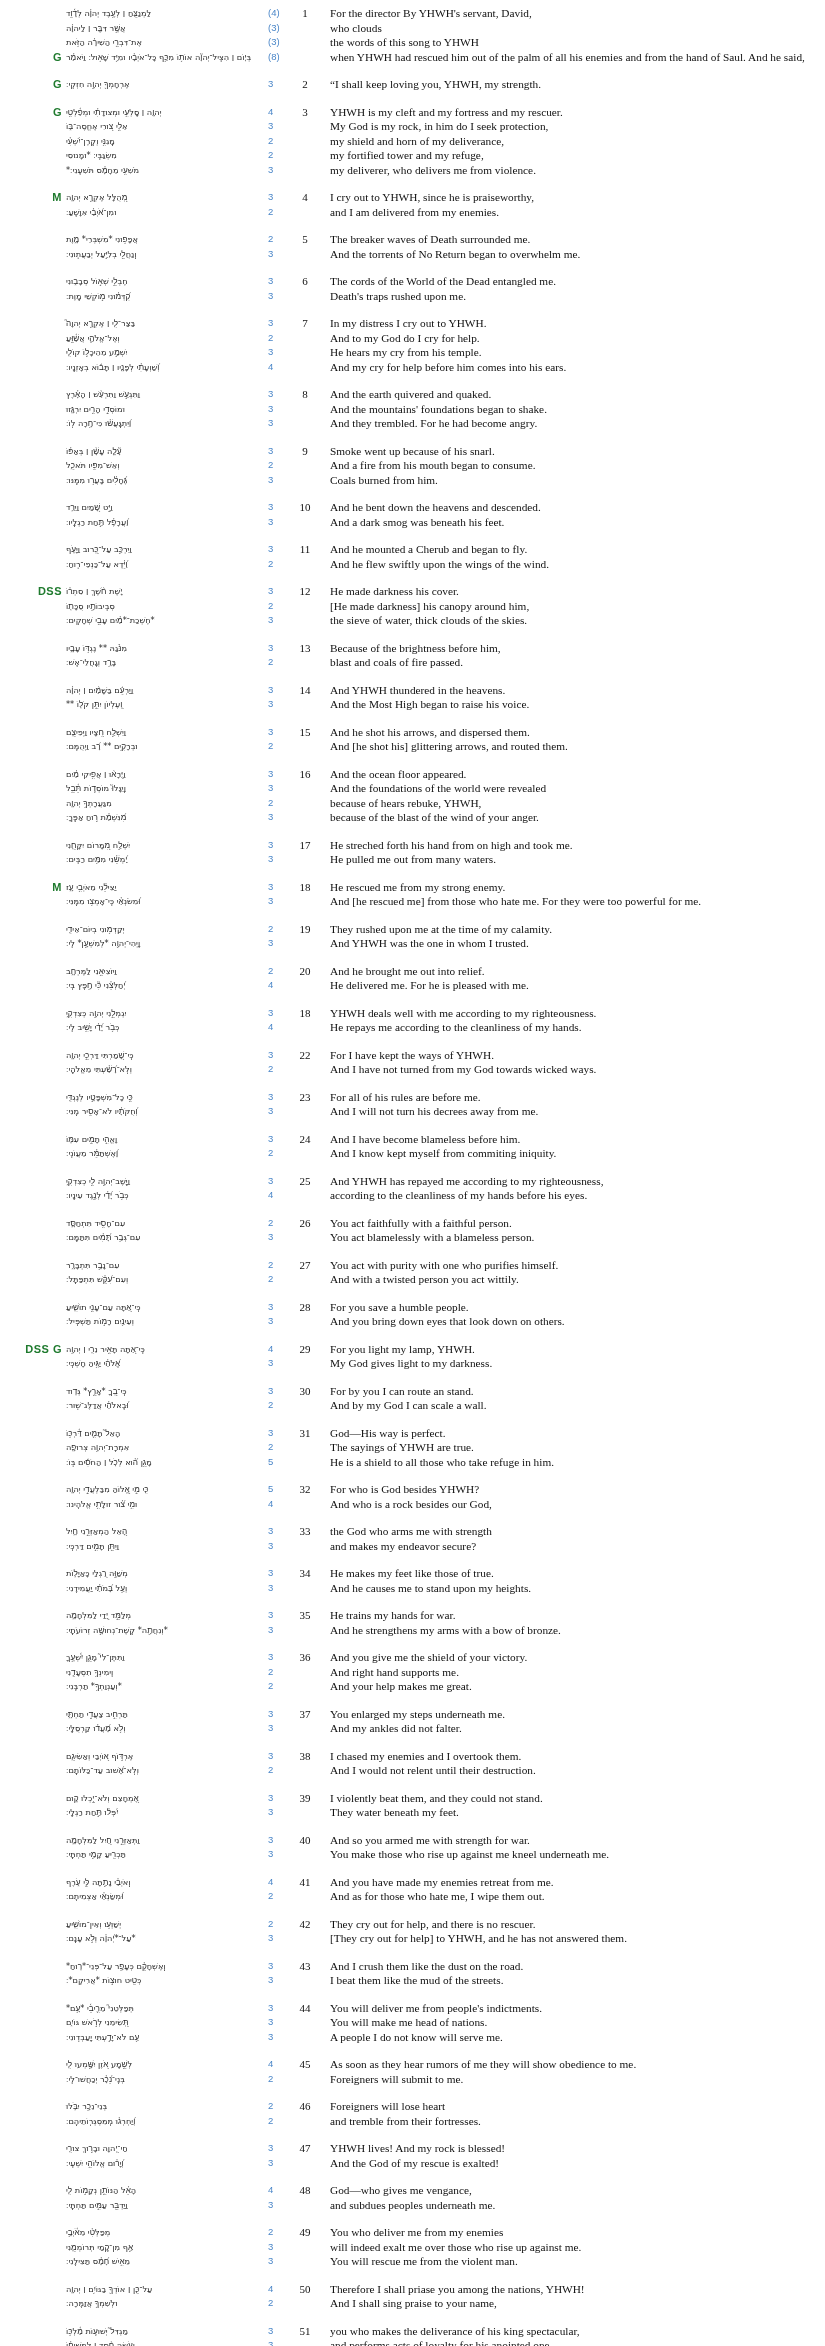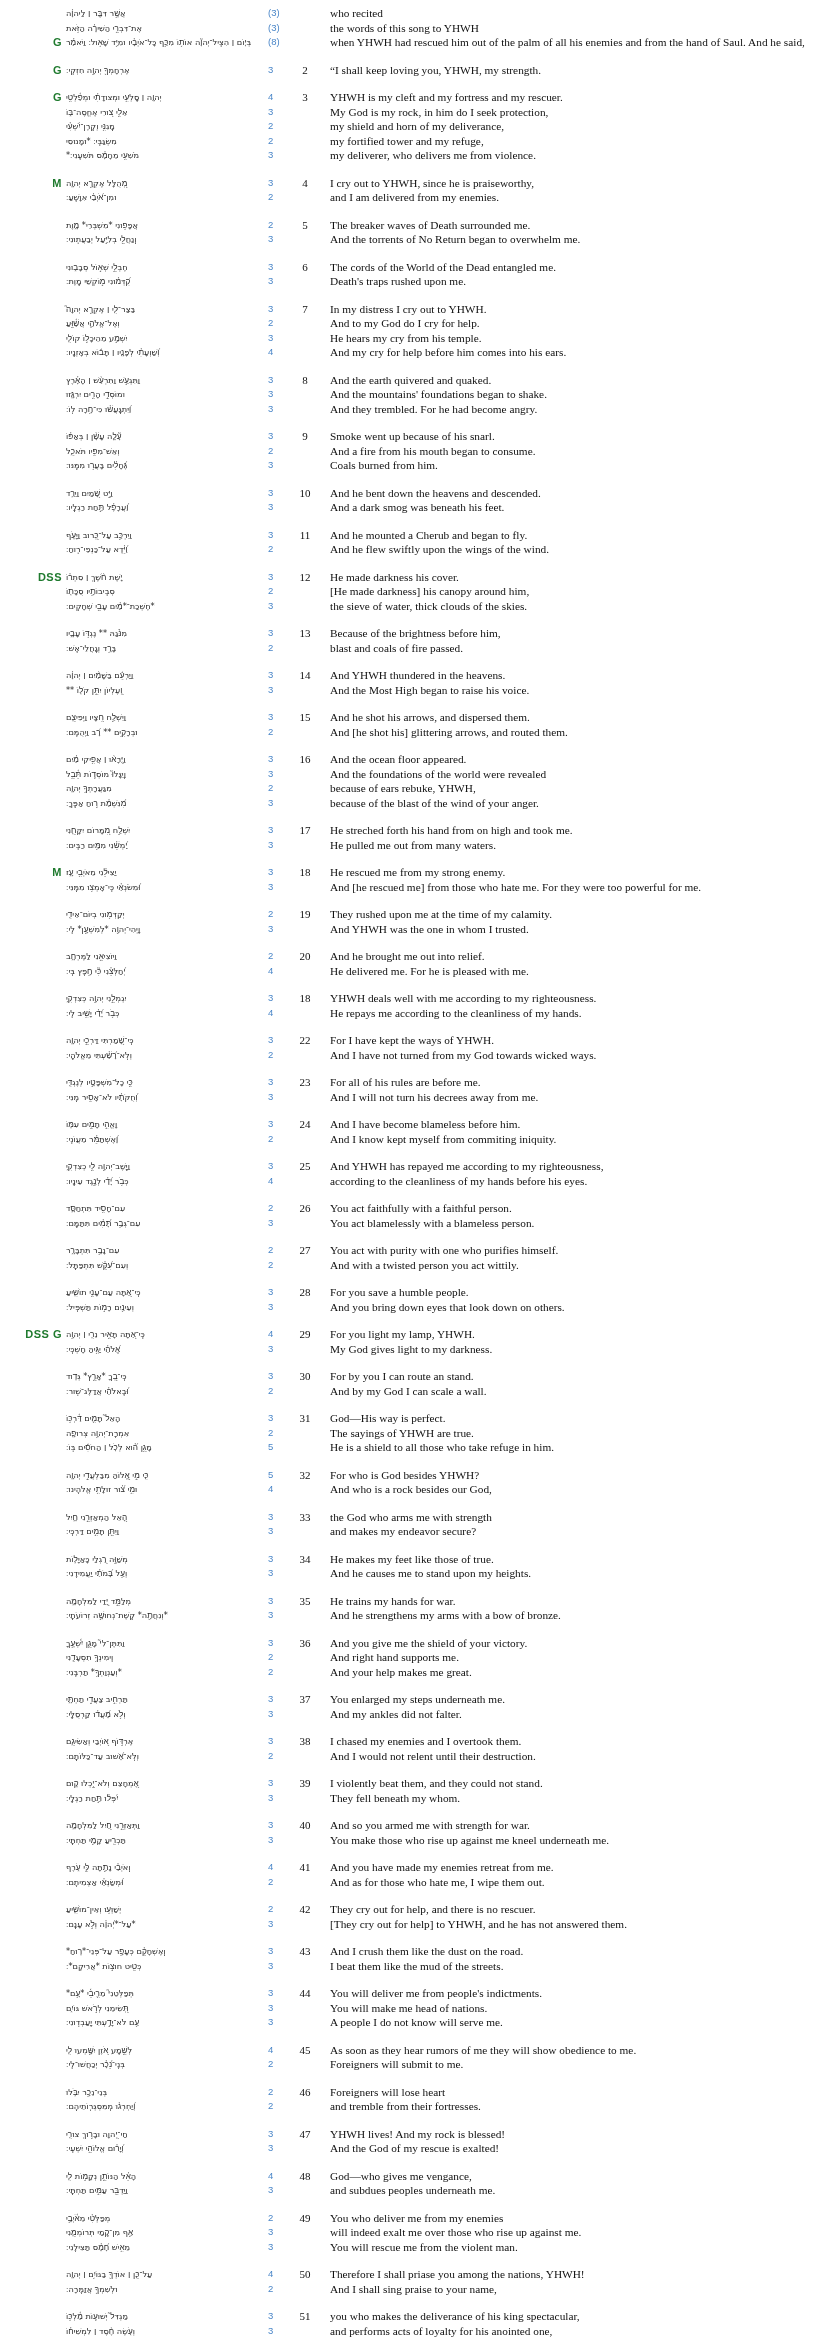--- a/index.html
+++ b/index.html
@@ -119,6 +119,13 @@
     <div class="strophe">
       <div class="line">
         <div class="sigla"></div>
+        <div class="heb">לַמְנַצֵּ֤חַ ׀ לְעֶ֥בֶד יְהוָ֗ה לְדָ֫וִ֥ד</div>
+        <div class="count">(4)</div>
+        <div class="vnum">1</div>
+        <div class="eng">For the director By YHWH's servant, David,</div>
+      </div>
+      <div class="line">
+        <div class="sigla"></div>
         <div class="heb">אֲשֶׁ֥ר דִּבֶּ֤ר ׀ לַיהוָ֗ה</div>
         <div class="count">(3)</div>
         <div class="vnum"></div>

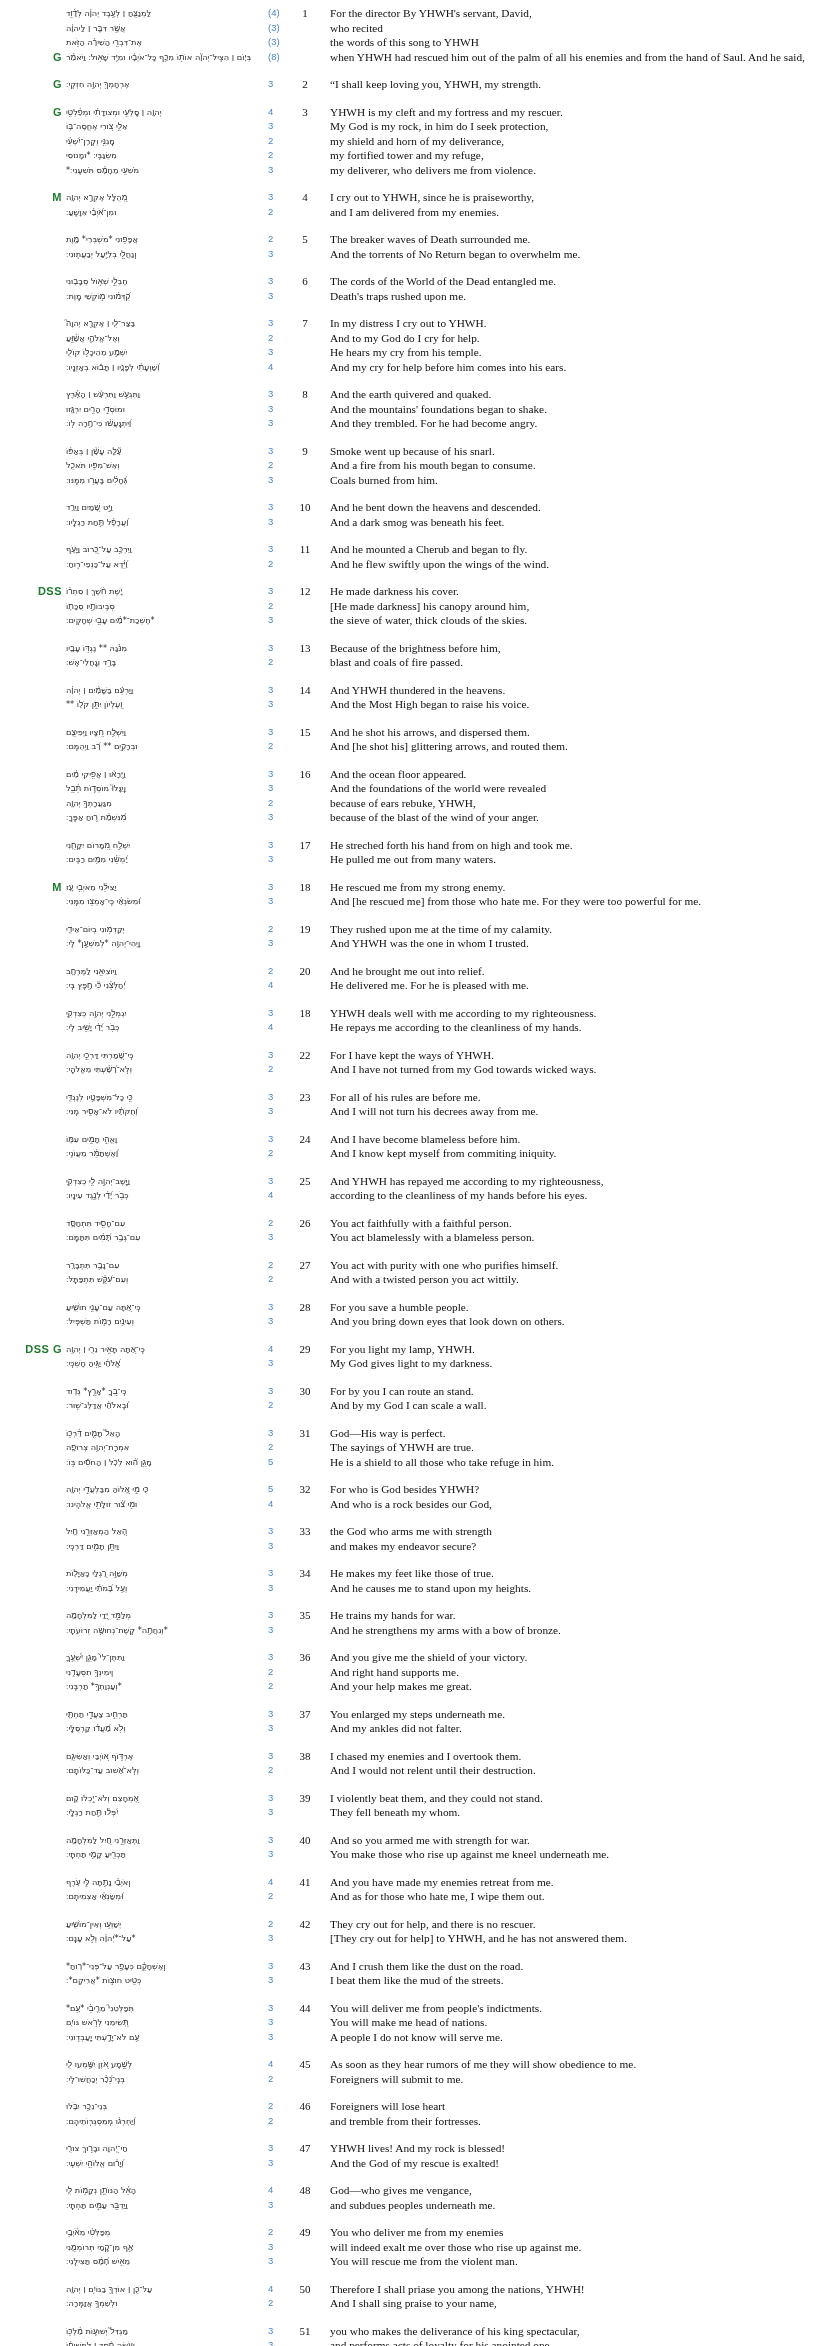--- a/index.html
+++ b/index.html
@@ -129,7 +129,7 @@
         <div class="heb">אֲשֶׁ֥ר דִּבֶּ֤ר ׀ לַיהוָ֗ה</div>
         <div class="count">(3)</div>
         <div class="vnum"></div>
-        <div class="eng">who recited</div>
+        <div class="eng">who clouds</div>
       </div>
       <div class="line">
         <div class="sigla"></div>

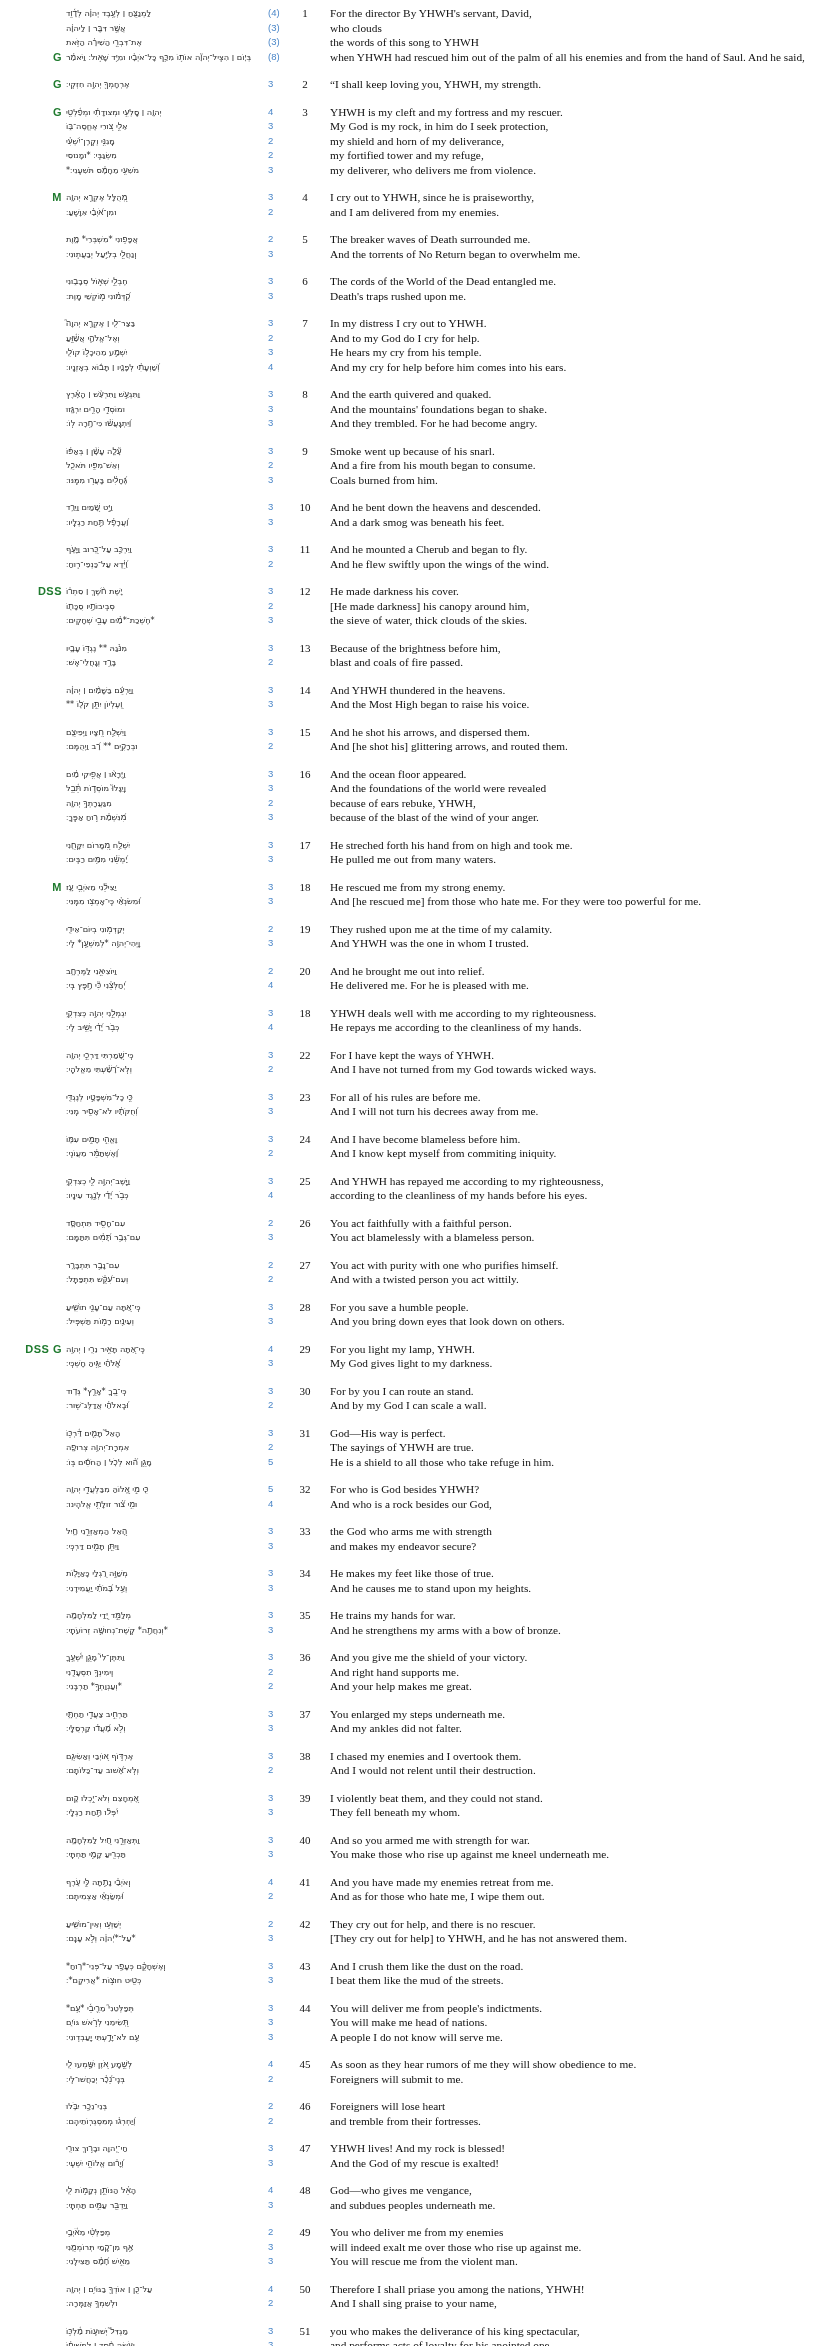--- a/index.html
+++ b/index.html
@@ -439,7 +439,7 @@
         <div class="heb">מִגַּעֲרָתְךָ֥ יְהוָ֑ה</div>
         <div class="count">2</div>
         <div class="vnum"></div>
-        <div class="eng">because of ears rebuke, YHWH,</div>
+        <div class="eng">because of hears rebuke, YHWH,</div>
       </div>
       <div class="line">
         <div class="sigla"></div>

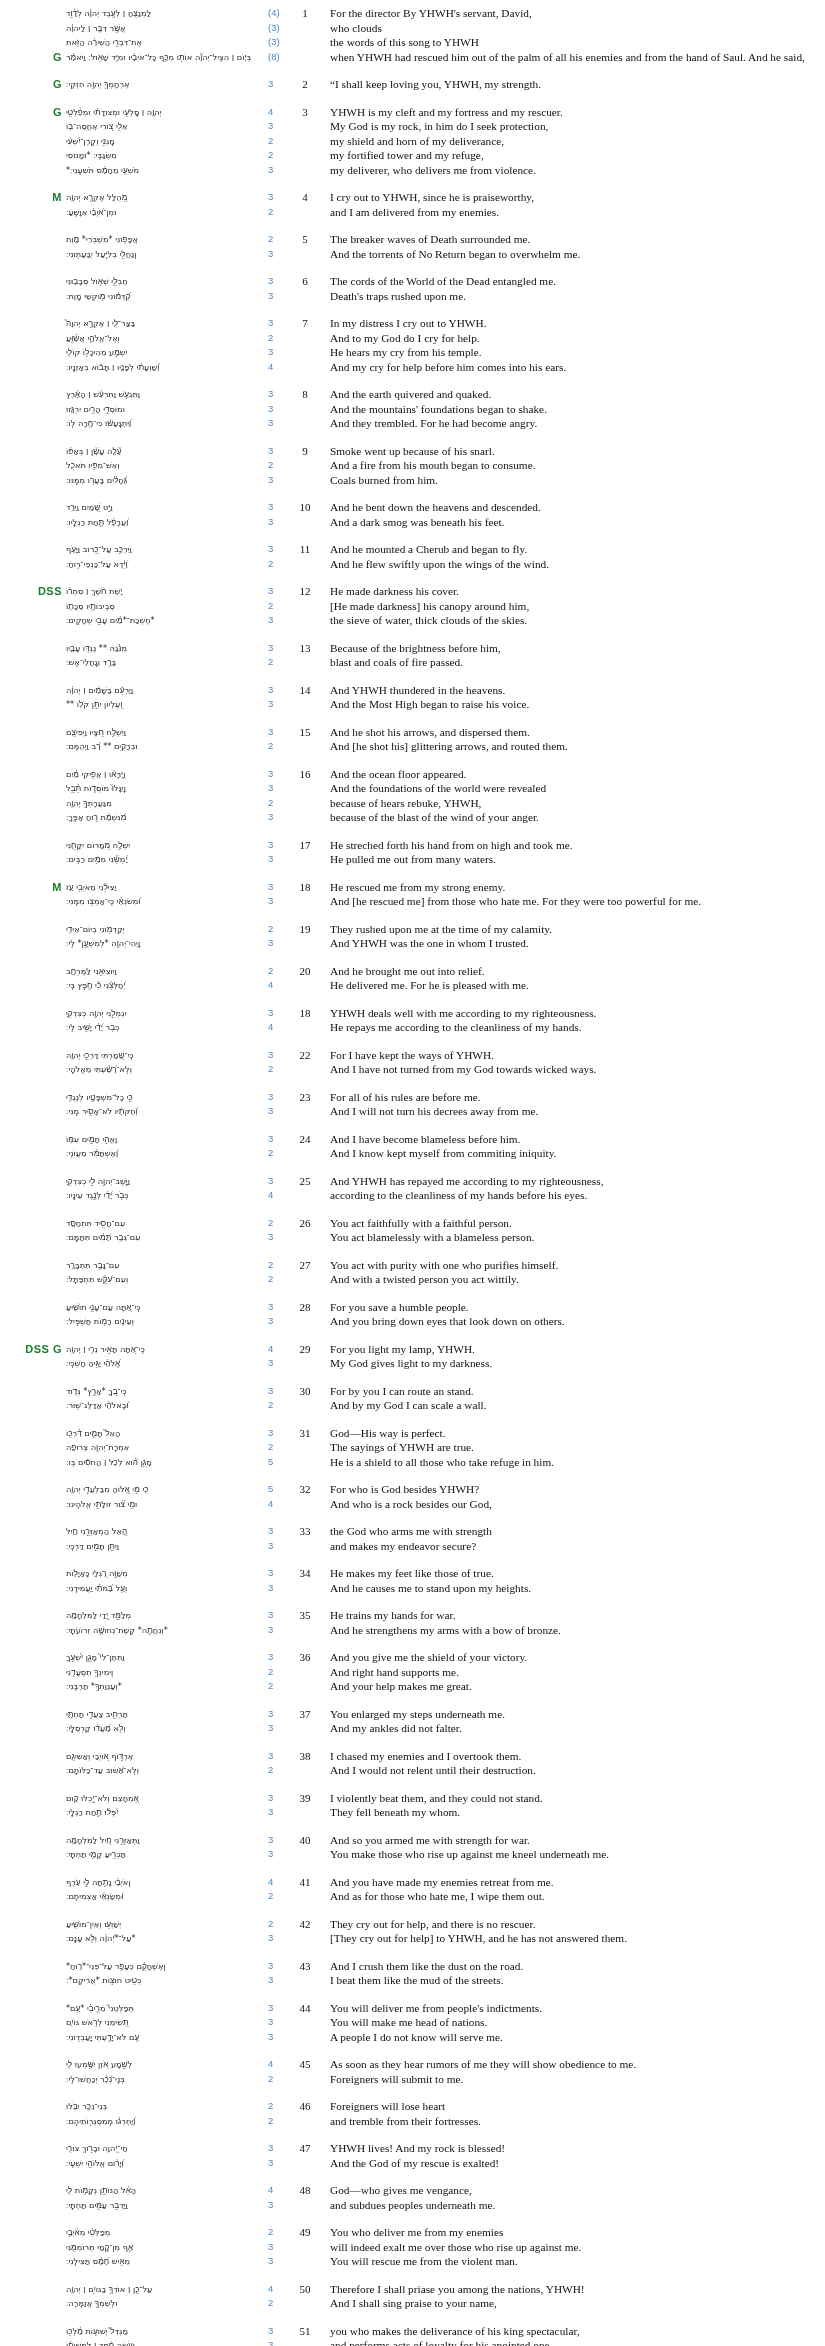--- a/index.html
+++ b/index.html
@@ -828,7 +828,7 @@
         <div class="heb">יִ֝פְּל֗וּ תַּ֣חַת רַגְלָֽי׃</div>
         <div class="count">3</div>
         <div class="vnum"></div>
-        <div class="eng">They fell beneath my whom.</div>
+        <div class="eng">They water beneath my feet.</div>
       </div>
     </div>
     <div class="strophe gap">

